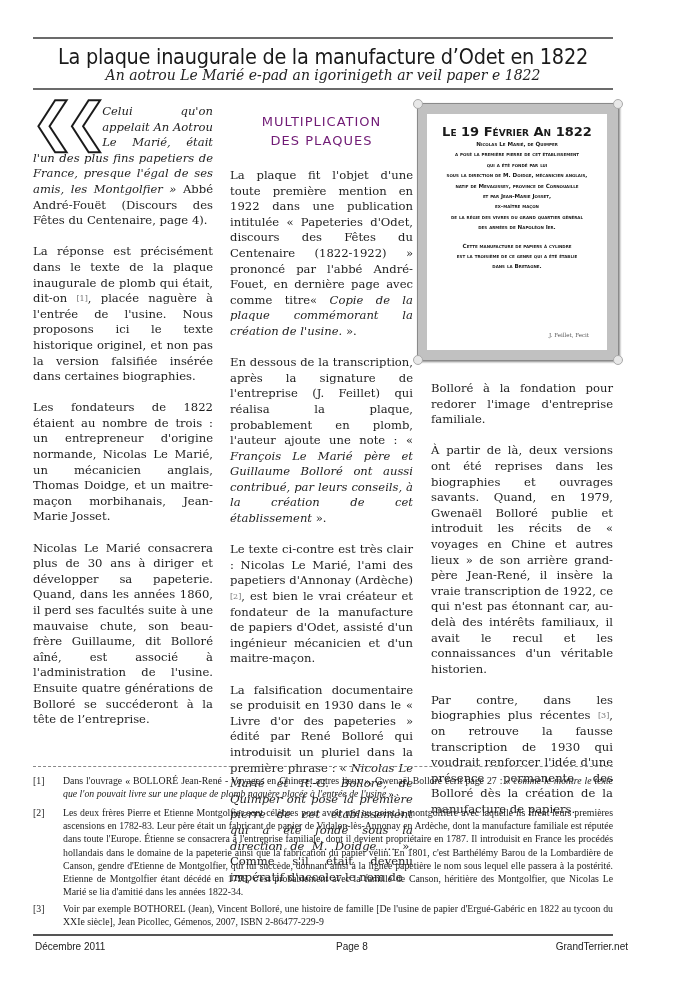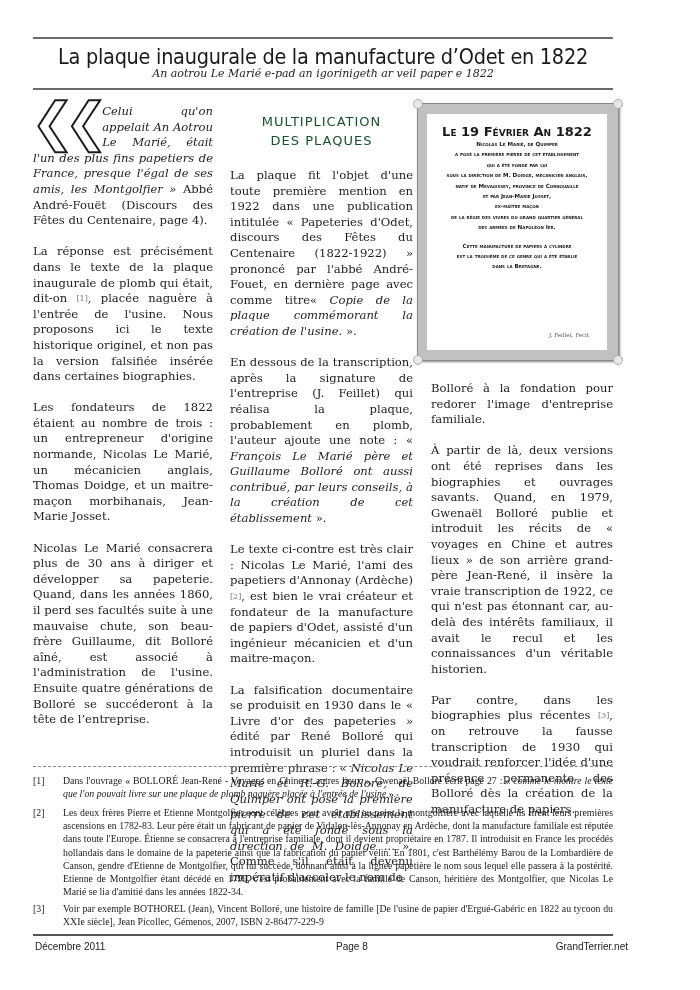--- a/index.html
+++ b/index.html
@@ -11,7 +11,7 @@
   .title { position: absolute; left: 33px; width: 580px; text-align: center;
            font-family: "DejaVu Sans", sans-serif; font-weight: normal; color: #1a1a1a; }
   #main-title { top: 45px; font-size: 21px; letter-spacing: -0.3px; transform: scaleX(0.92); }
-  #sub-title { top: 67px; font-size: 11px; font-style: italic; font-family: "DejaVu Serif", serif; color: #222; }
+  #sub-title { top: 67px; font-size: 14px; font-style: italic; font-family: "DejaVu Serif", serif; color: #222; }
 
   .col { position: absolute; font-size: 11.6px; line-height: 15.6px; text-align: justify; }
   .col p { margin: 0 0 15.6px 0; }

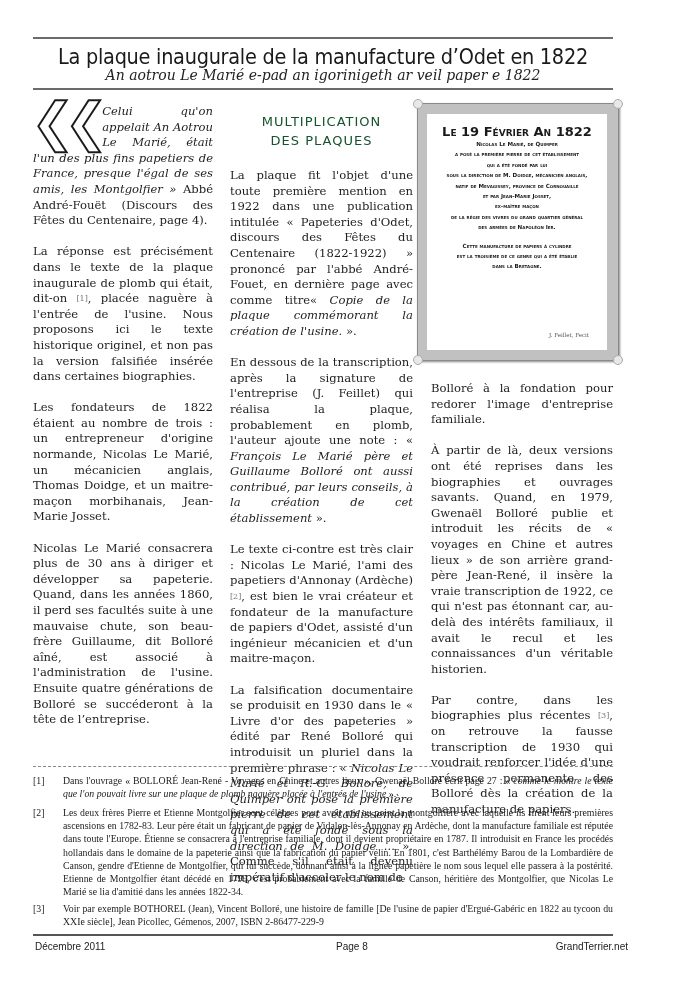--- a/index.html
+++ b/index.html
@@ -23,7 +23,7 @@
   .it { font-style: italic; }
   .ref { font-size: 8px; color: #777; vertical-align: 1px; }
   .section-title { font-family: "DejaVu Sans", sans-serif; text-align: center; font-size: 13px;
-                   letter-spacing: 1px; line-height: 19px; margin: 0 0 18px 0 !important; color: #14532d; }
+                   letter-spacing: 1px; line-height: 19px; margin: 0 0 18px 0 !important; color: #701a75; }
 
   #plaque { position: absolute; left: 417px; top: 103px; width: 200px; height: 256px;
             background: #c1c1c1; border: 1px solid #8a8a8a; box-shadow: 1px 1px 2px #888; }

